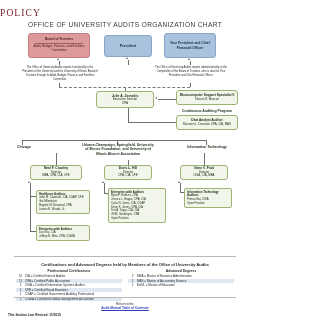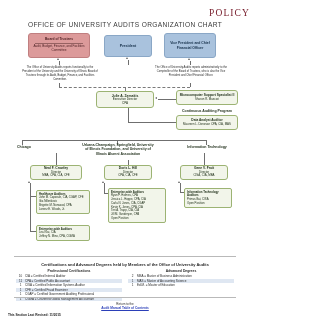--- a/index.html
+++ b/index.html
@@ -27,7 +27,7 @@
     top: 8px;
     left: 0;
     width: 250px;
-    text-align: right;
+    text-align: left;
     font-family: "Liberation Serif", serif;
     font-size: 9.5px;
     letter-spacing: 1.1px;

